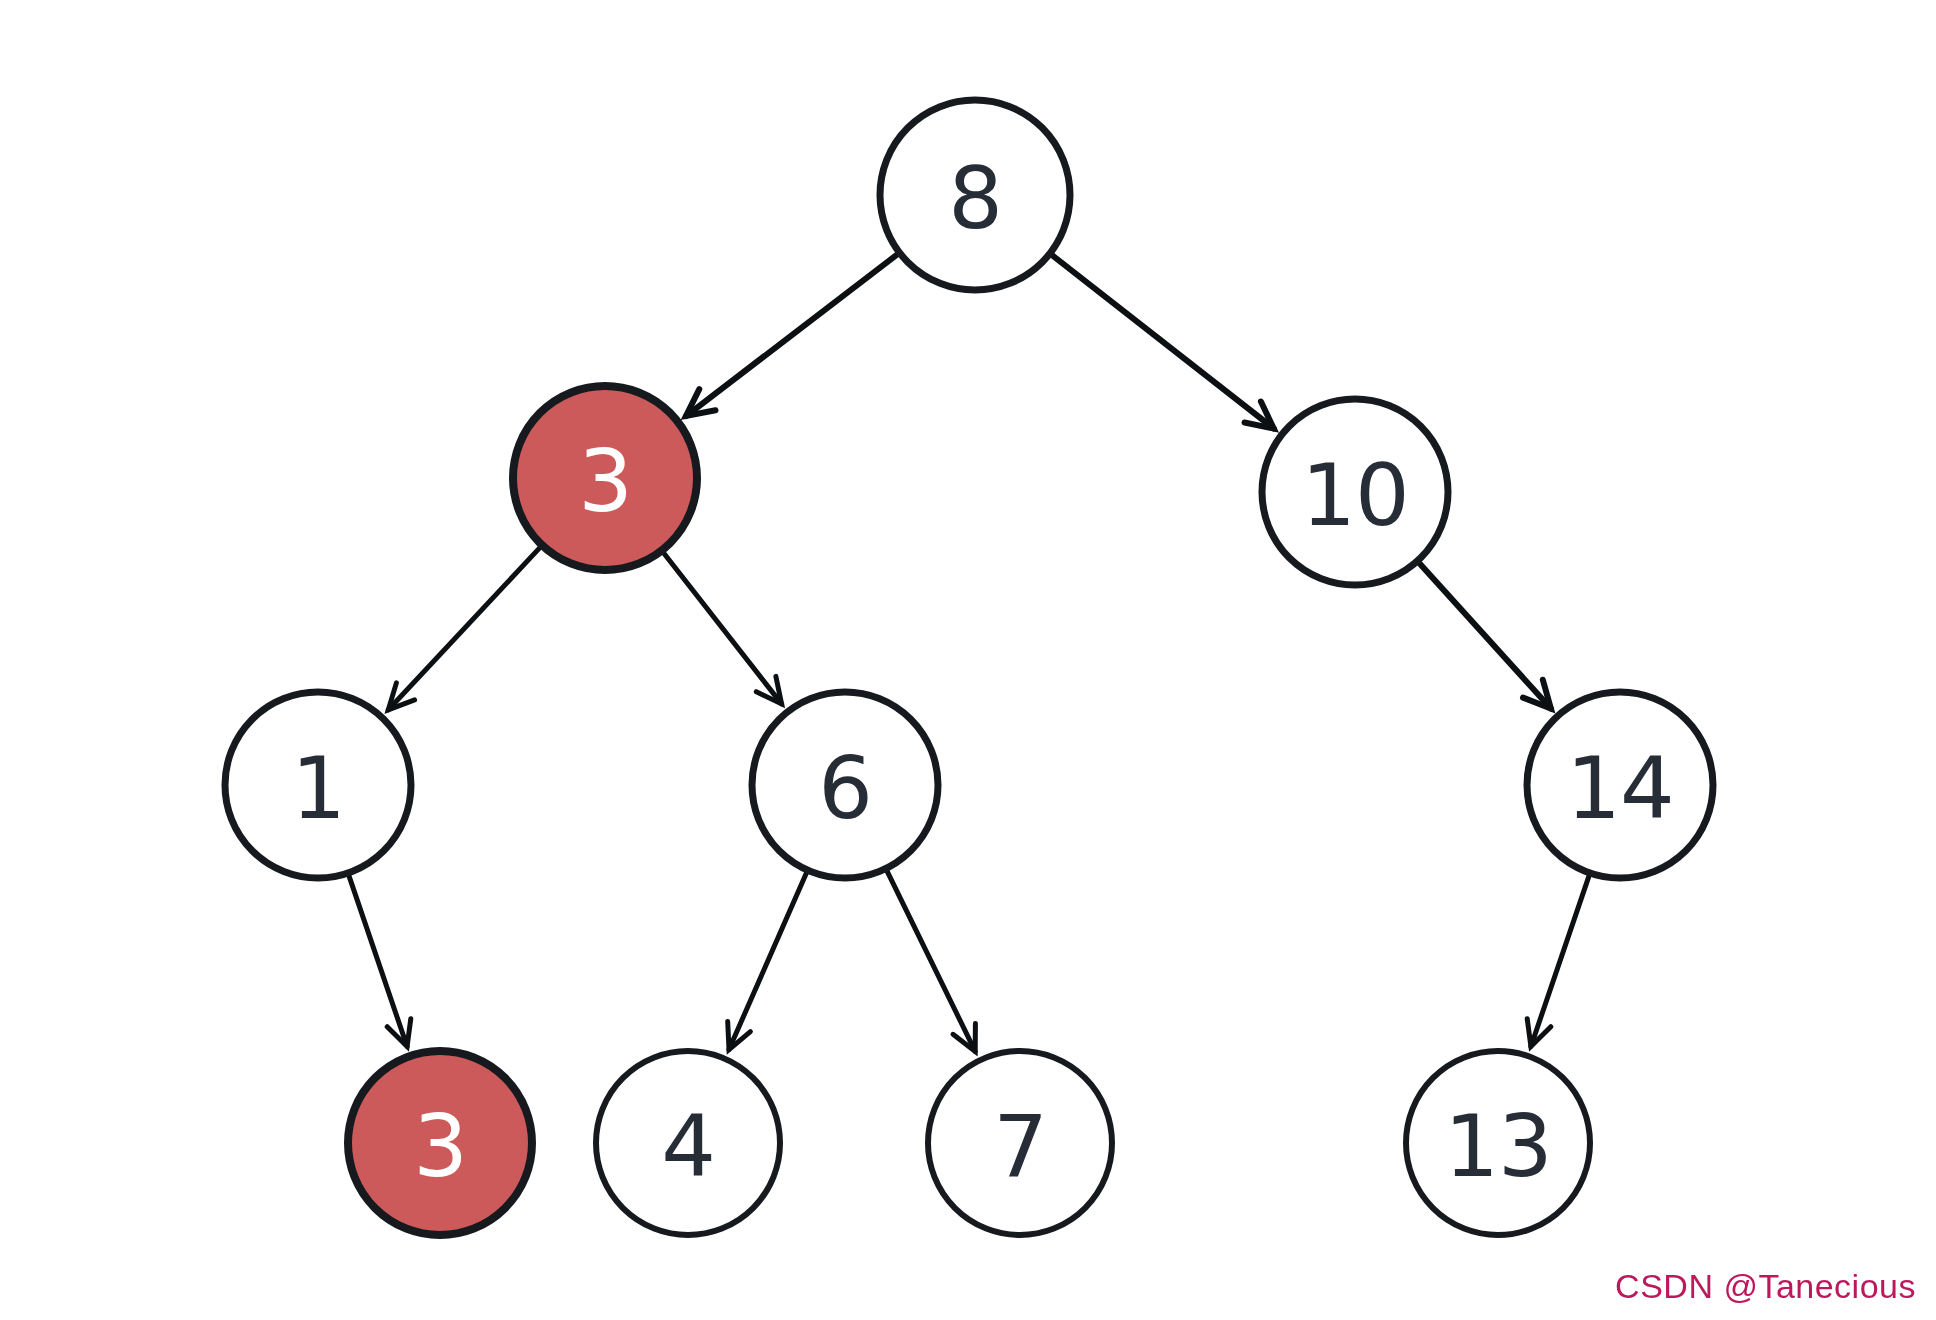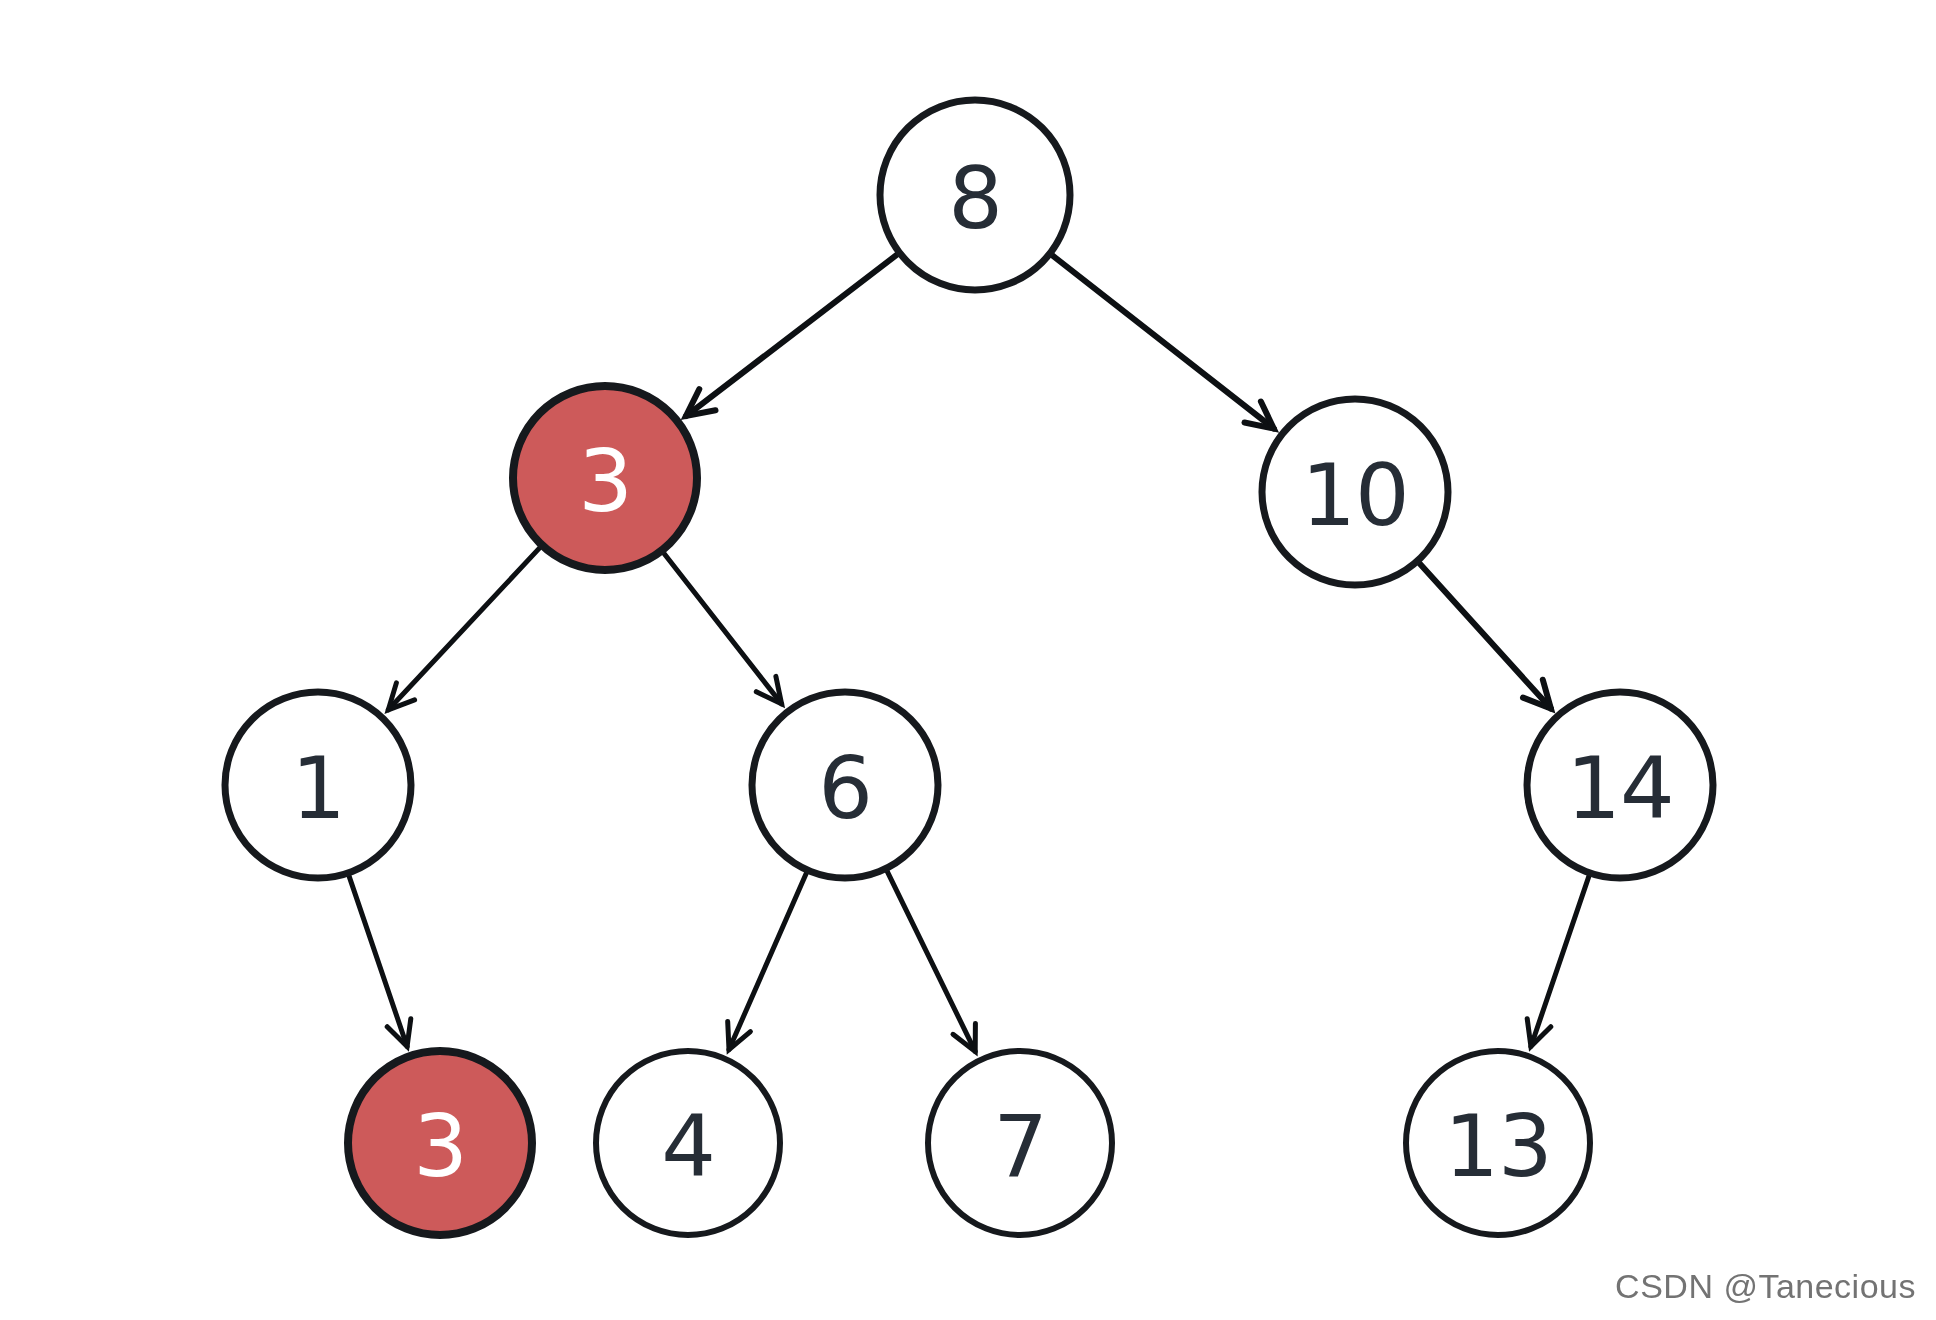--- a/index.html
+++ b/index.html
@@ -64,7 +64,7 @@
     bottom: 14px;
     font-family: "Liberation Sans", sans-serif;
     font-size: 34px;
-    color: #737373;
+    color: #be185d;
     letter-spacing: 0.5px;
     white-space: nowrap;
     user-select: none;

